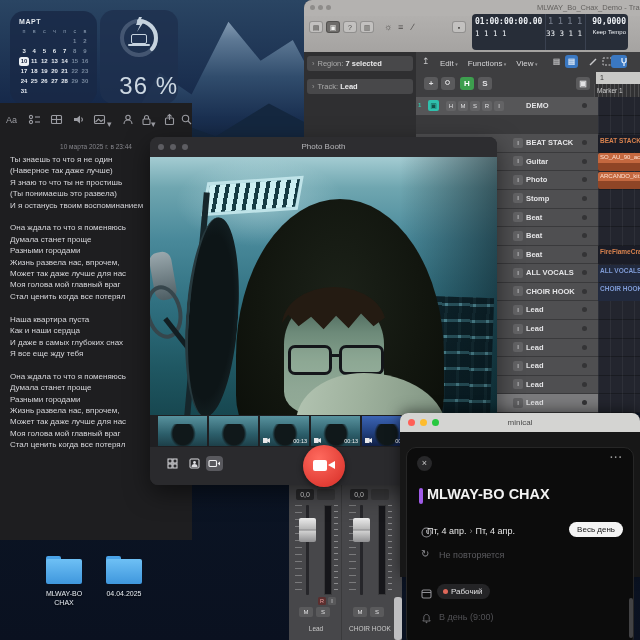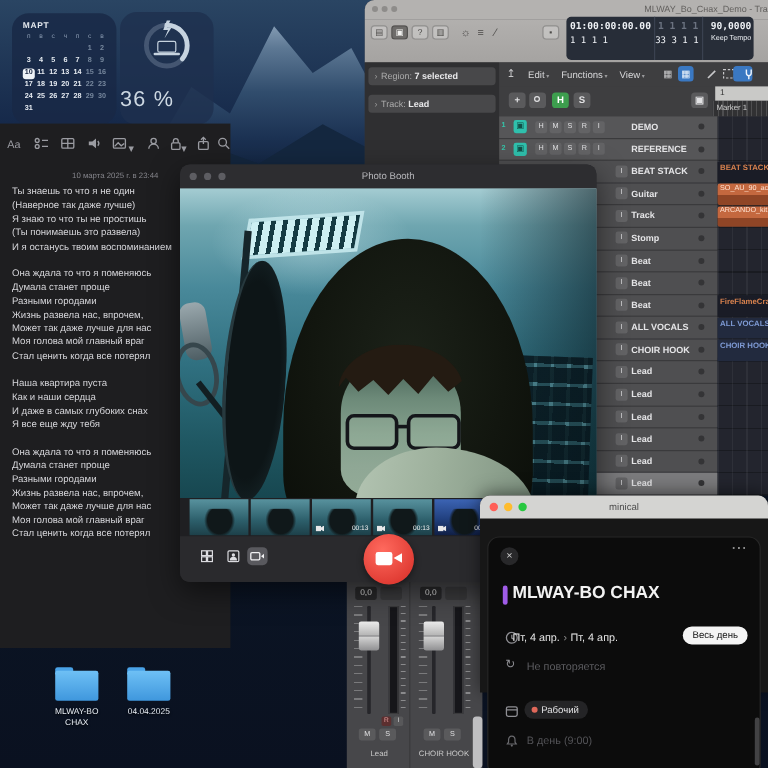--- a/index.html
+++ b/index.html
@@ -27,7 +27,7 @@
   .bat-ring{left:16px;top:5px;}
   .bat-laptop{left:31px;top:24px;width:16px;height:10px;border:1.5px solid #c6d3df;border-radius:2px;}
   .bat-base{left:28px;top:34px;width:22px;height:2px;background:#c6d3df;border-radius:1px;}
-  .bat-pct{left:0;top:62px;width:100%;text-align:left;font-size:18px;font-weight:300;color:#cdd8e2;letter-spacing:1px;}
+  .bat-pct{left:0;top:62px;width:100%;text-align:right;font-size:24px;font-weight:300;color:#cdd8e2;letter-spacing:1px;}
   
   .notes{left:0;top:103px;width:192px;height:437px;background:#1e1e20;z-index:10;}
   .ntb{left:0;top:0;width:100%;height:34px;}

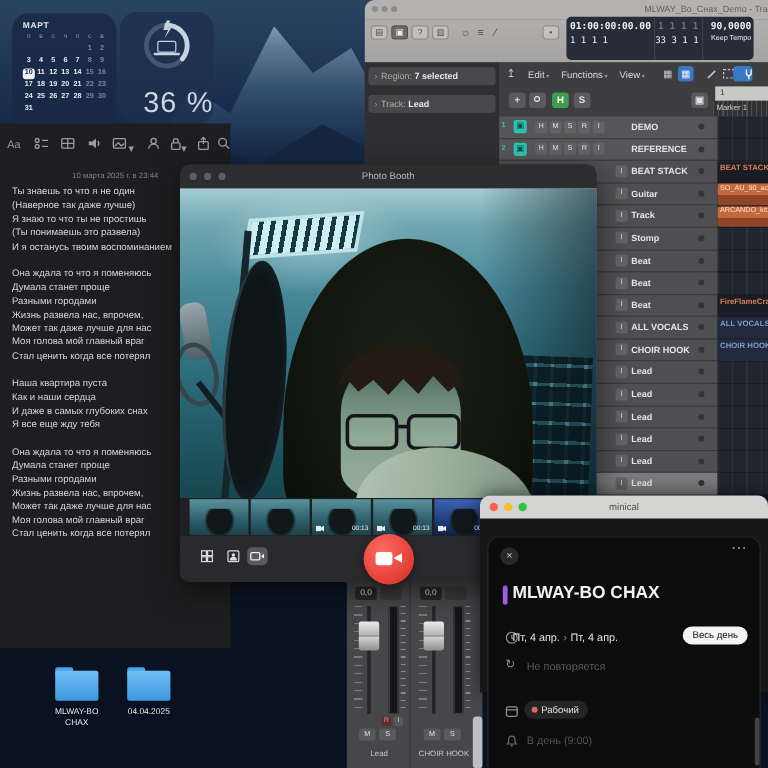--- a/index.html
+++ b/index.html
@@ -438,17 +438,6 @@
           <span class="t-name">DEMO</span>
           <span class="t-dot"></span>
         </div>
-        <div class="track-row summing" style="top: 18.59px;">
-          <span class="t-num">2</span>
-          <span class="t-icon">▣</span>
-          <span class="t-btn" style="left: 30px;">H</span>
-          <span class="t-btn" style="left: 42px;">M</span>
-          <span class="t-btn" style="left: 54px;">S</span>
-          <span class="t-btn" style="left: 66px;">R</span>
-          <span class="t-btn" style="left: 78px;">I</span>
-          <span class="t-name">REFERENCE</span>
-          <span class="t-dot"></span>
-        </div>
         <div class="track-row" style="top: 37.18px;">
           <span class="t-btn" style="left: 97px;">I</span>
           <span class="t-name">BEAT STACK</span>

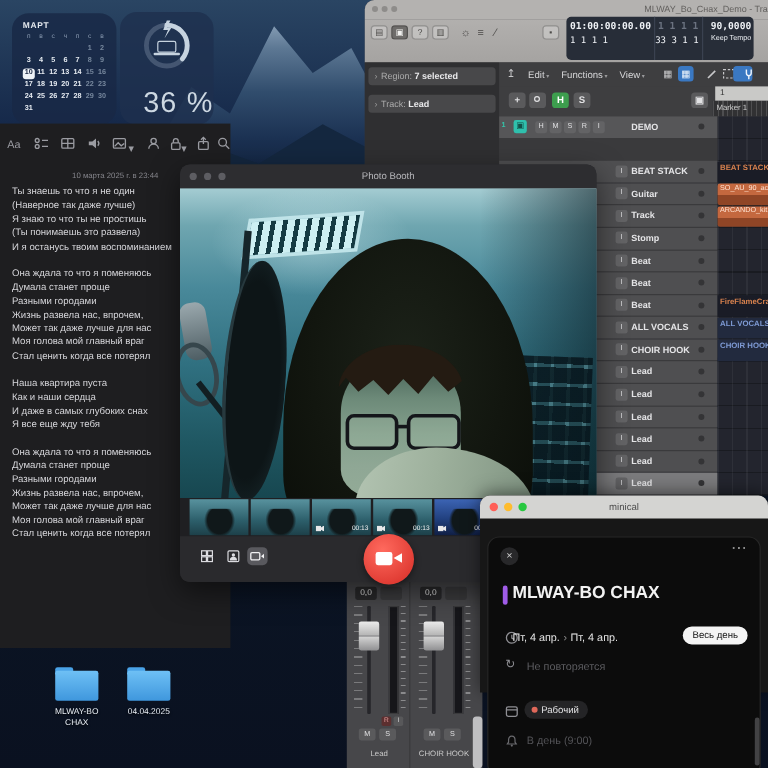--- a/index.html
+++ b/index.html
@@ -450,7 +450,7 @@
         </div>
         <div class="track-row" style="top: 74.36px;">
           <span class="t-btn" style="left: 97px;">I</span>
-          <span class="t-name">Track</span>
+          <span class="t-name">Photo</span>
           <span class="t-dot"></span>
         </div>
         <div class="track-row" style="top: 92.95px;">

